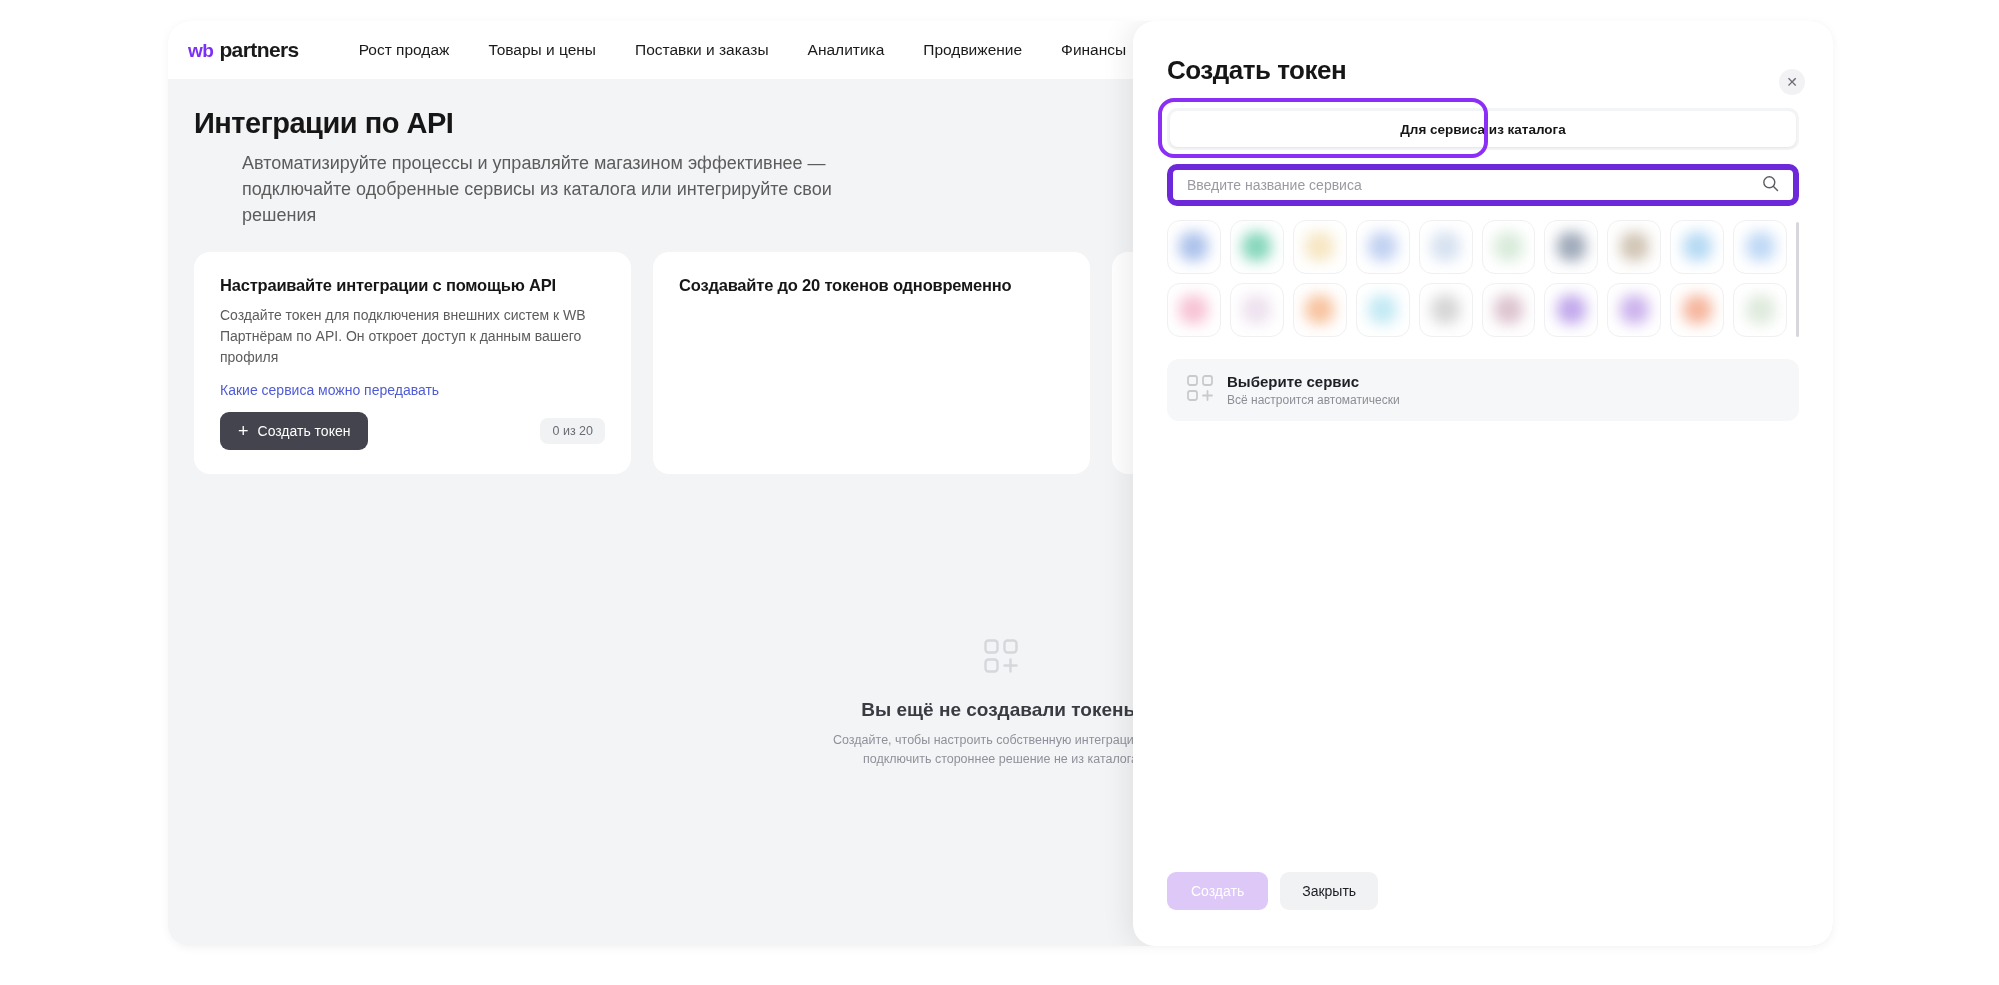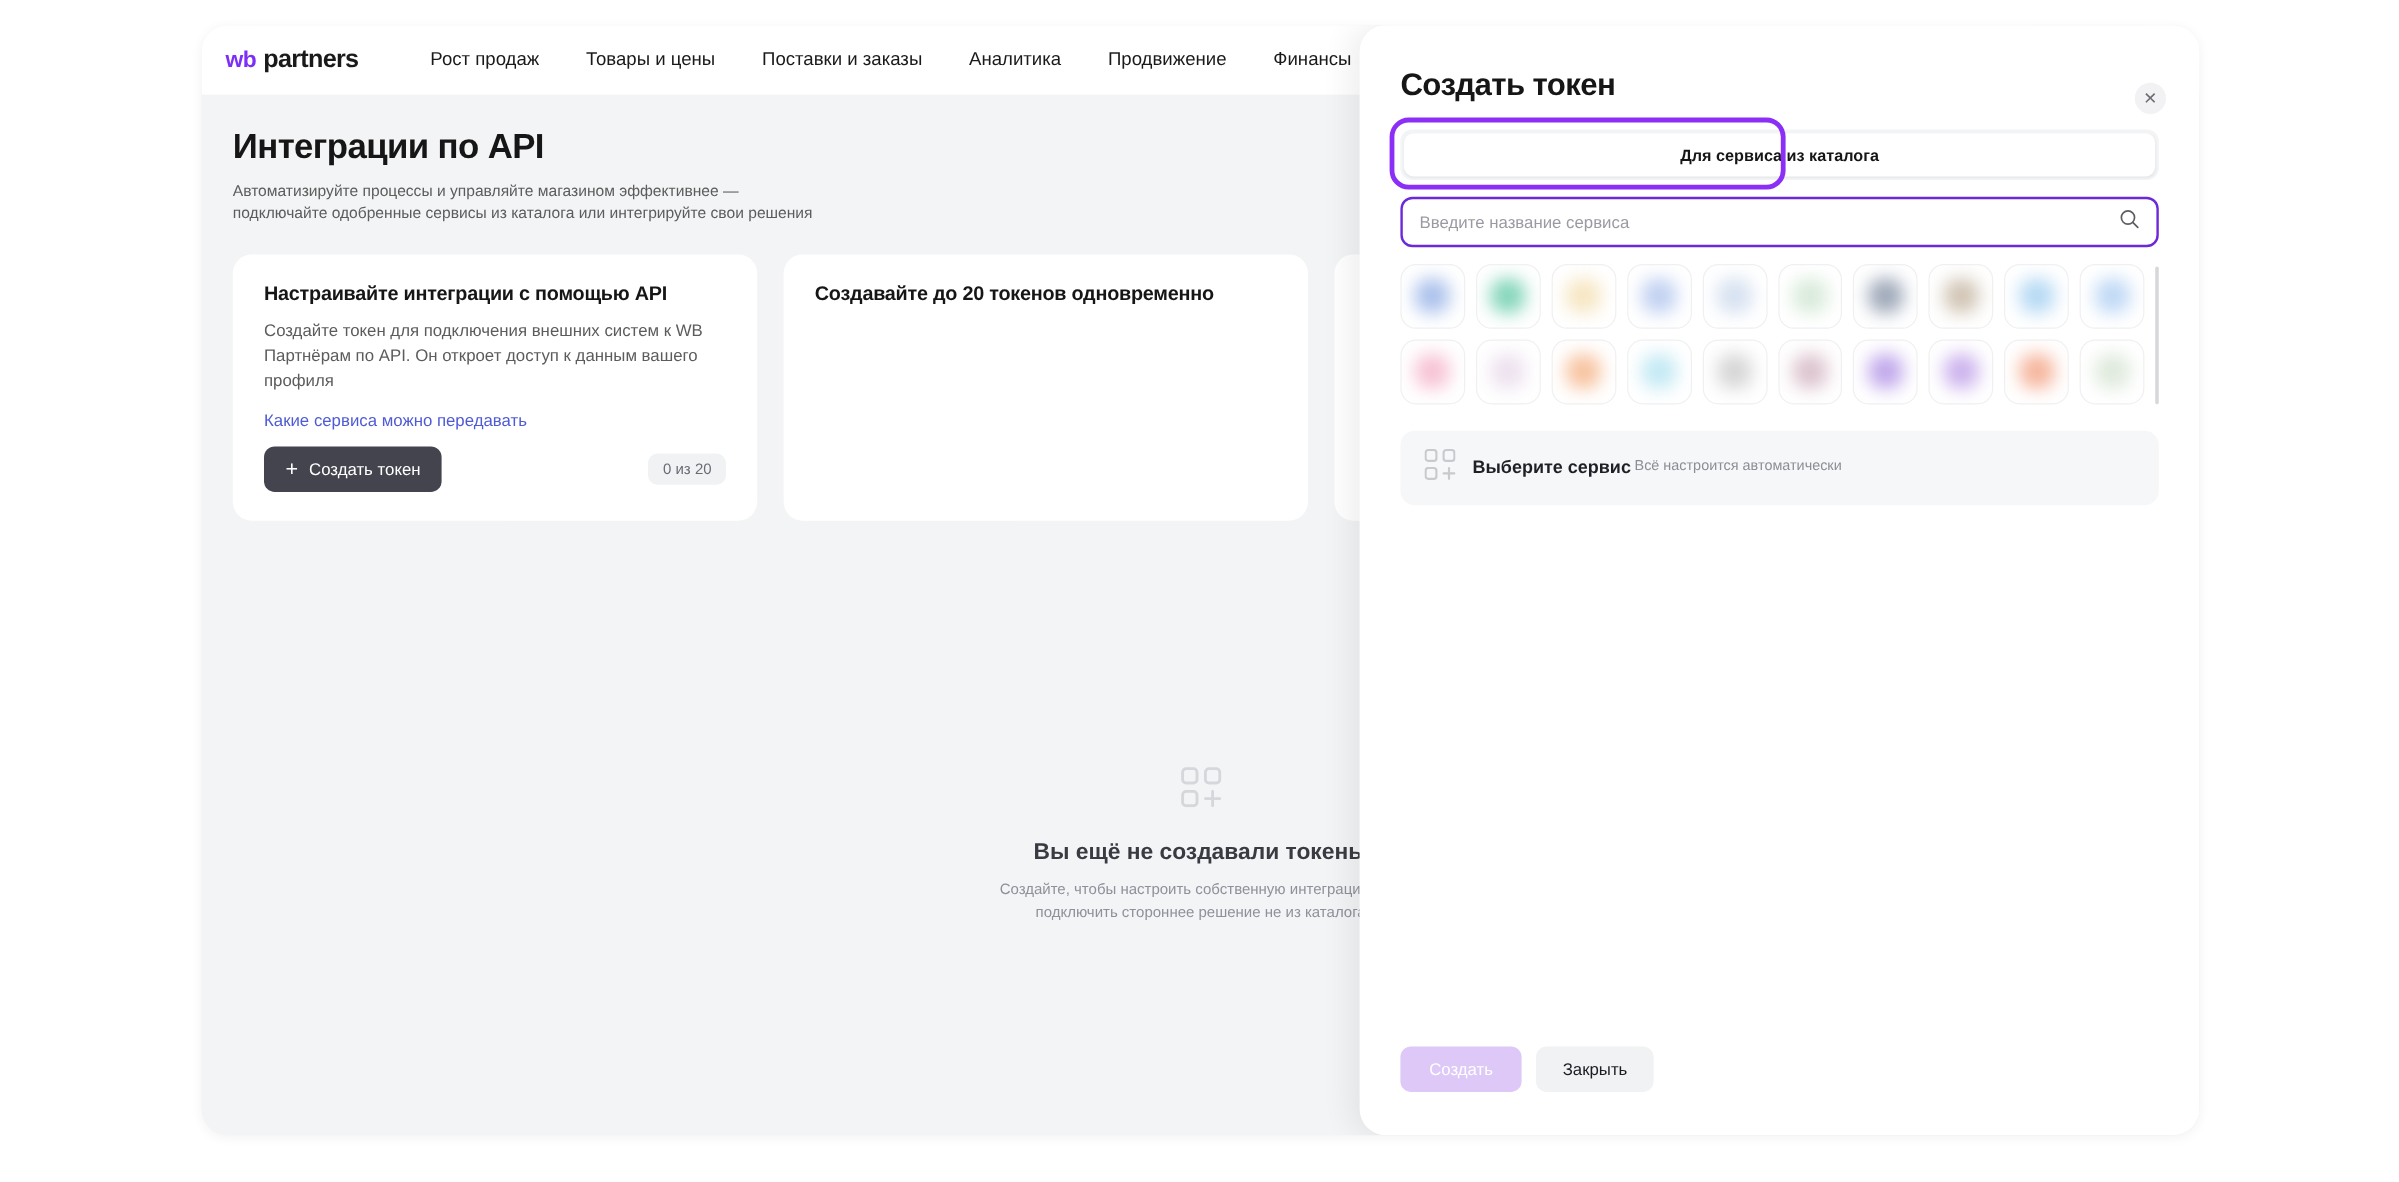--- a/index.html
+++ b/index.html
@@ -54,8 +54,8 @@
     letter-spacing:-0.5px; margin-bottom: 10px;
   }
   .page-sub {
-    font-size: 13px; color:#5c5c5c; line-height: 1.45;
-    margin-bottom: 24px; max-width: 620px;
+    font-size: 18px; color:#5c5c5c; line-height: 1.45;
+    margin-bottom: 24px; max-width: 620px; margin-left: 48px;
   }
 
   

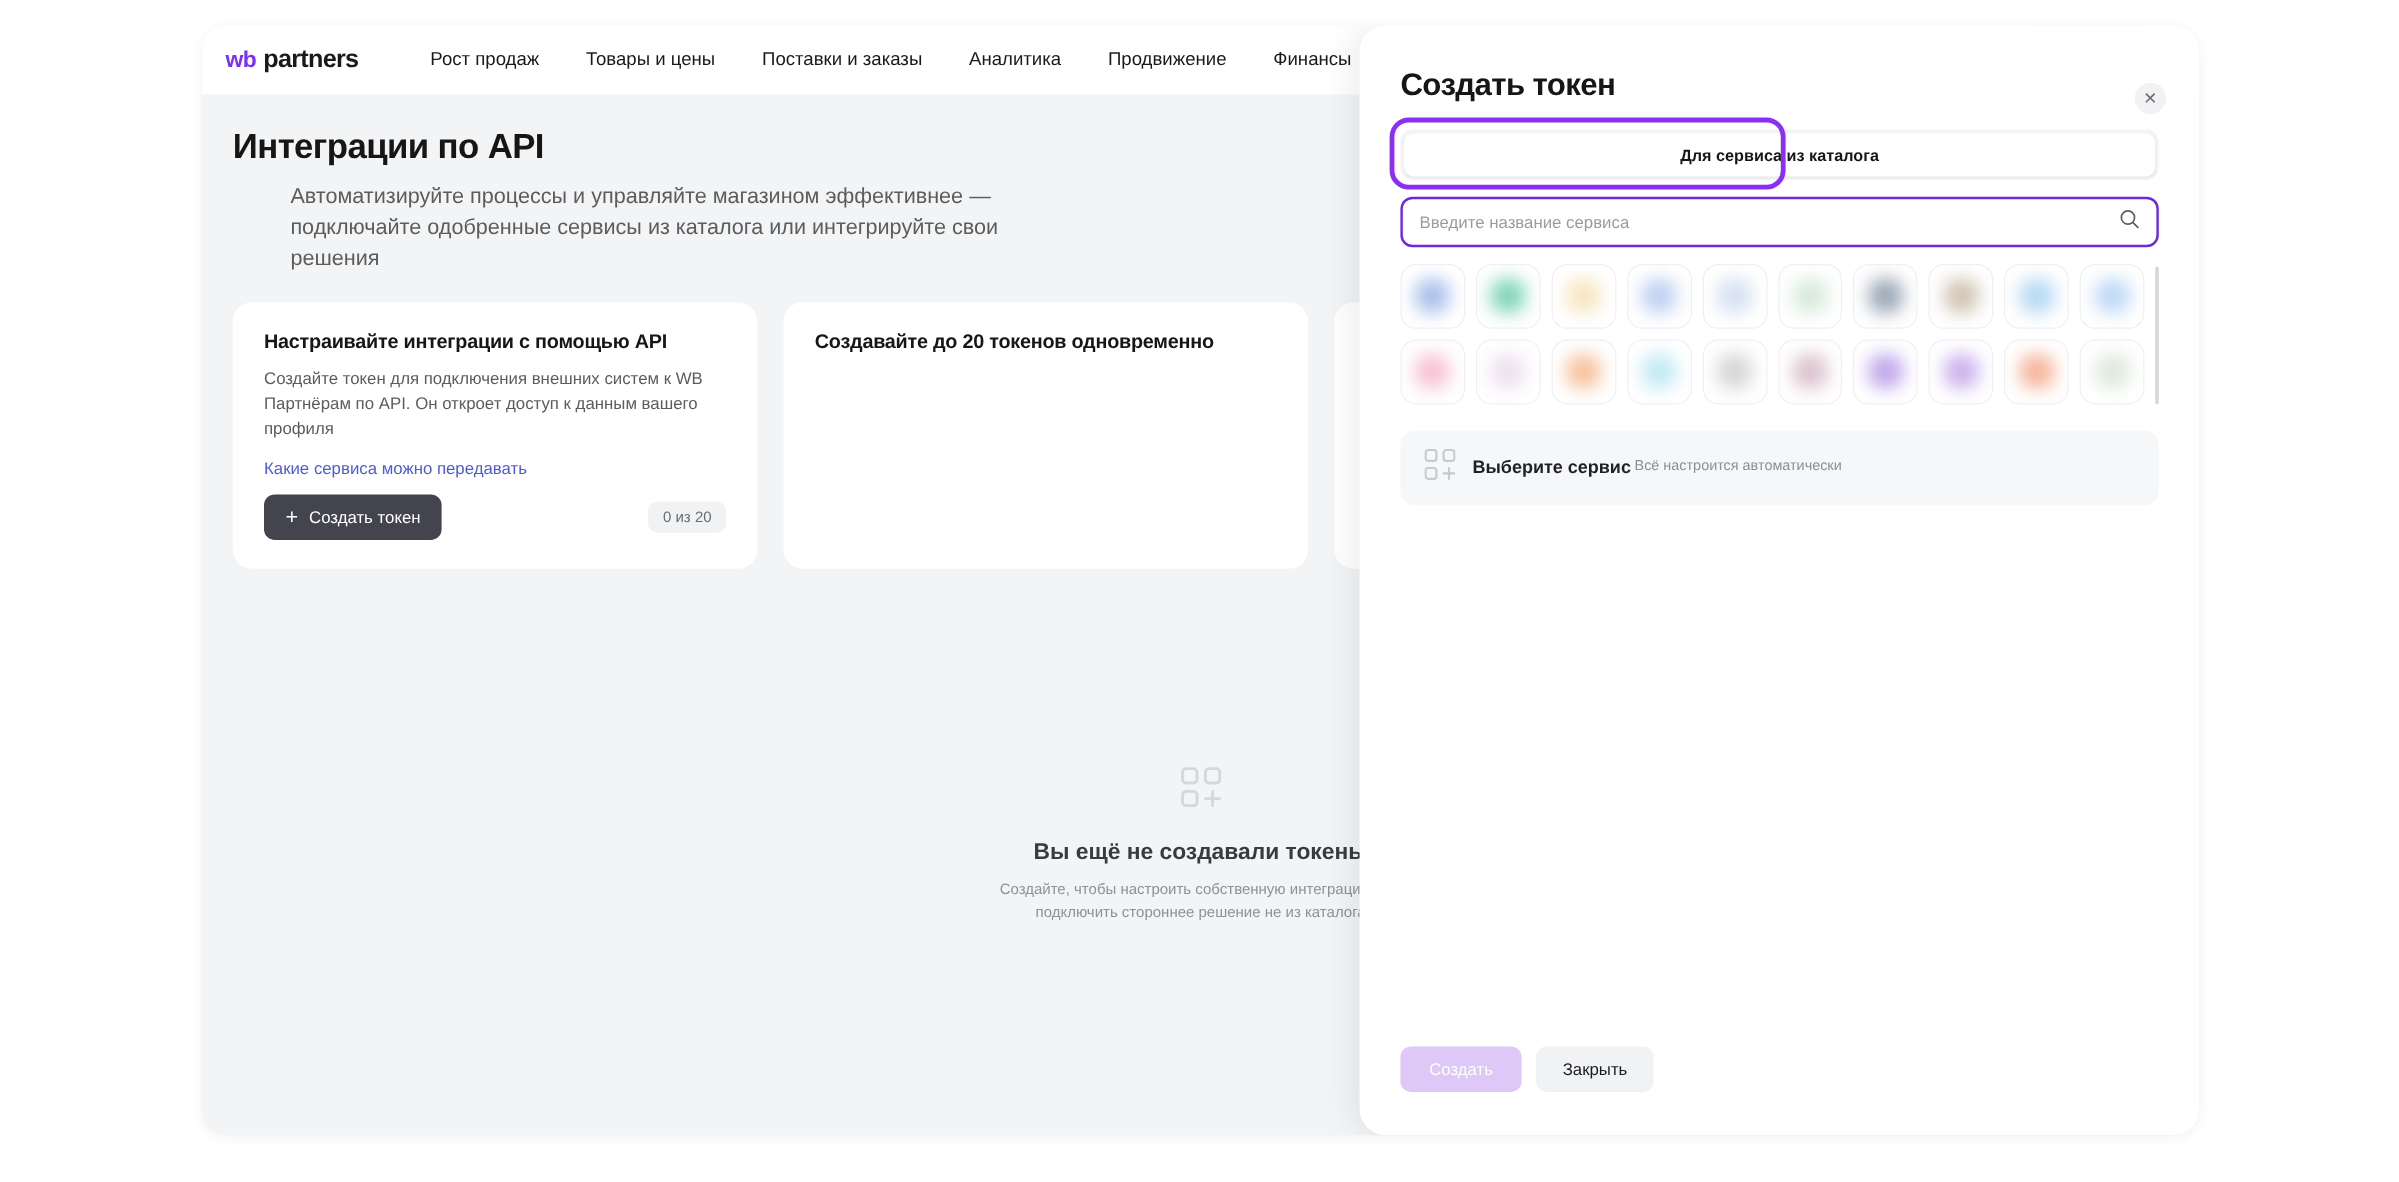--- a/index.html
+++ b/index.html
@@ -154,7 +154,7 @@
   
   .search-box {
     position:relative; height: 42px;
-    border: 2px solid #6d28d9; border-radius: 10px;
+    border: 6px solid #6d28d9; border-radius: 10px;
     display:flex; align-items:center; padding: 12px 14px;
     margin-bottom: 14px;
   }

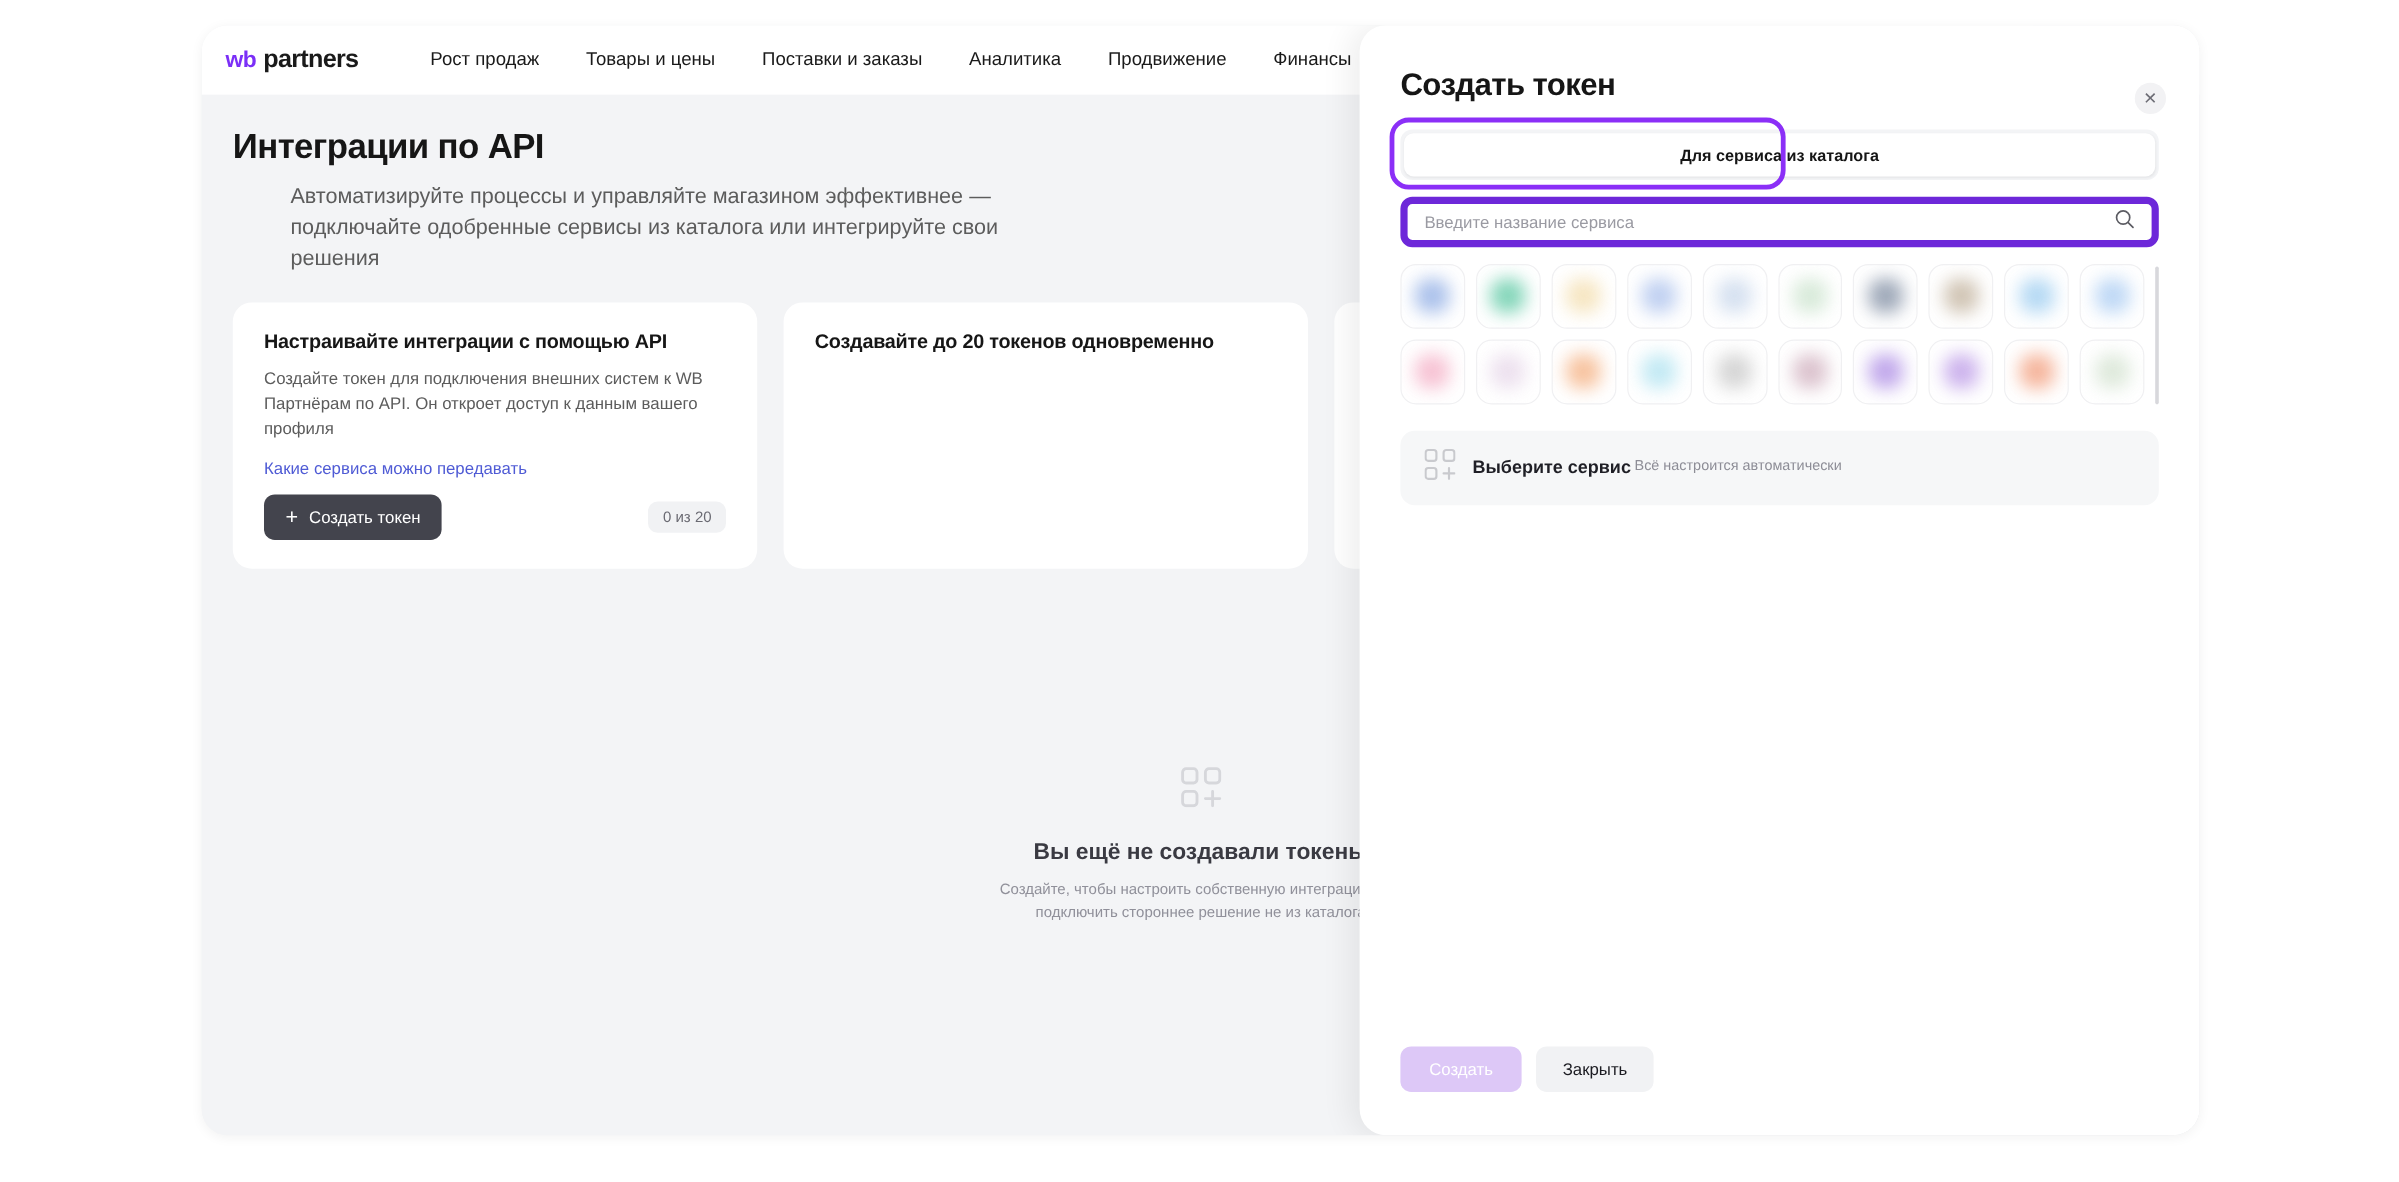--- a/index.html
+++ b/index.html
@@ -193,7 +193,7 @@
     display:flex; align-items:center; gap: 14px;
     padding: 0 20px;
   }
-  .ss-texts { display:flex; gap:3px; }
+  .ss-texts { display:flex; flex-direction:column; gap:3px; }
   .ss-title { font-size: 15px; font-weight:700; color:#1f1f26; }
   .ss-sub { font-size: 12px; color:#8d8d96; }
 

